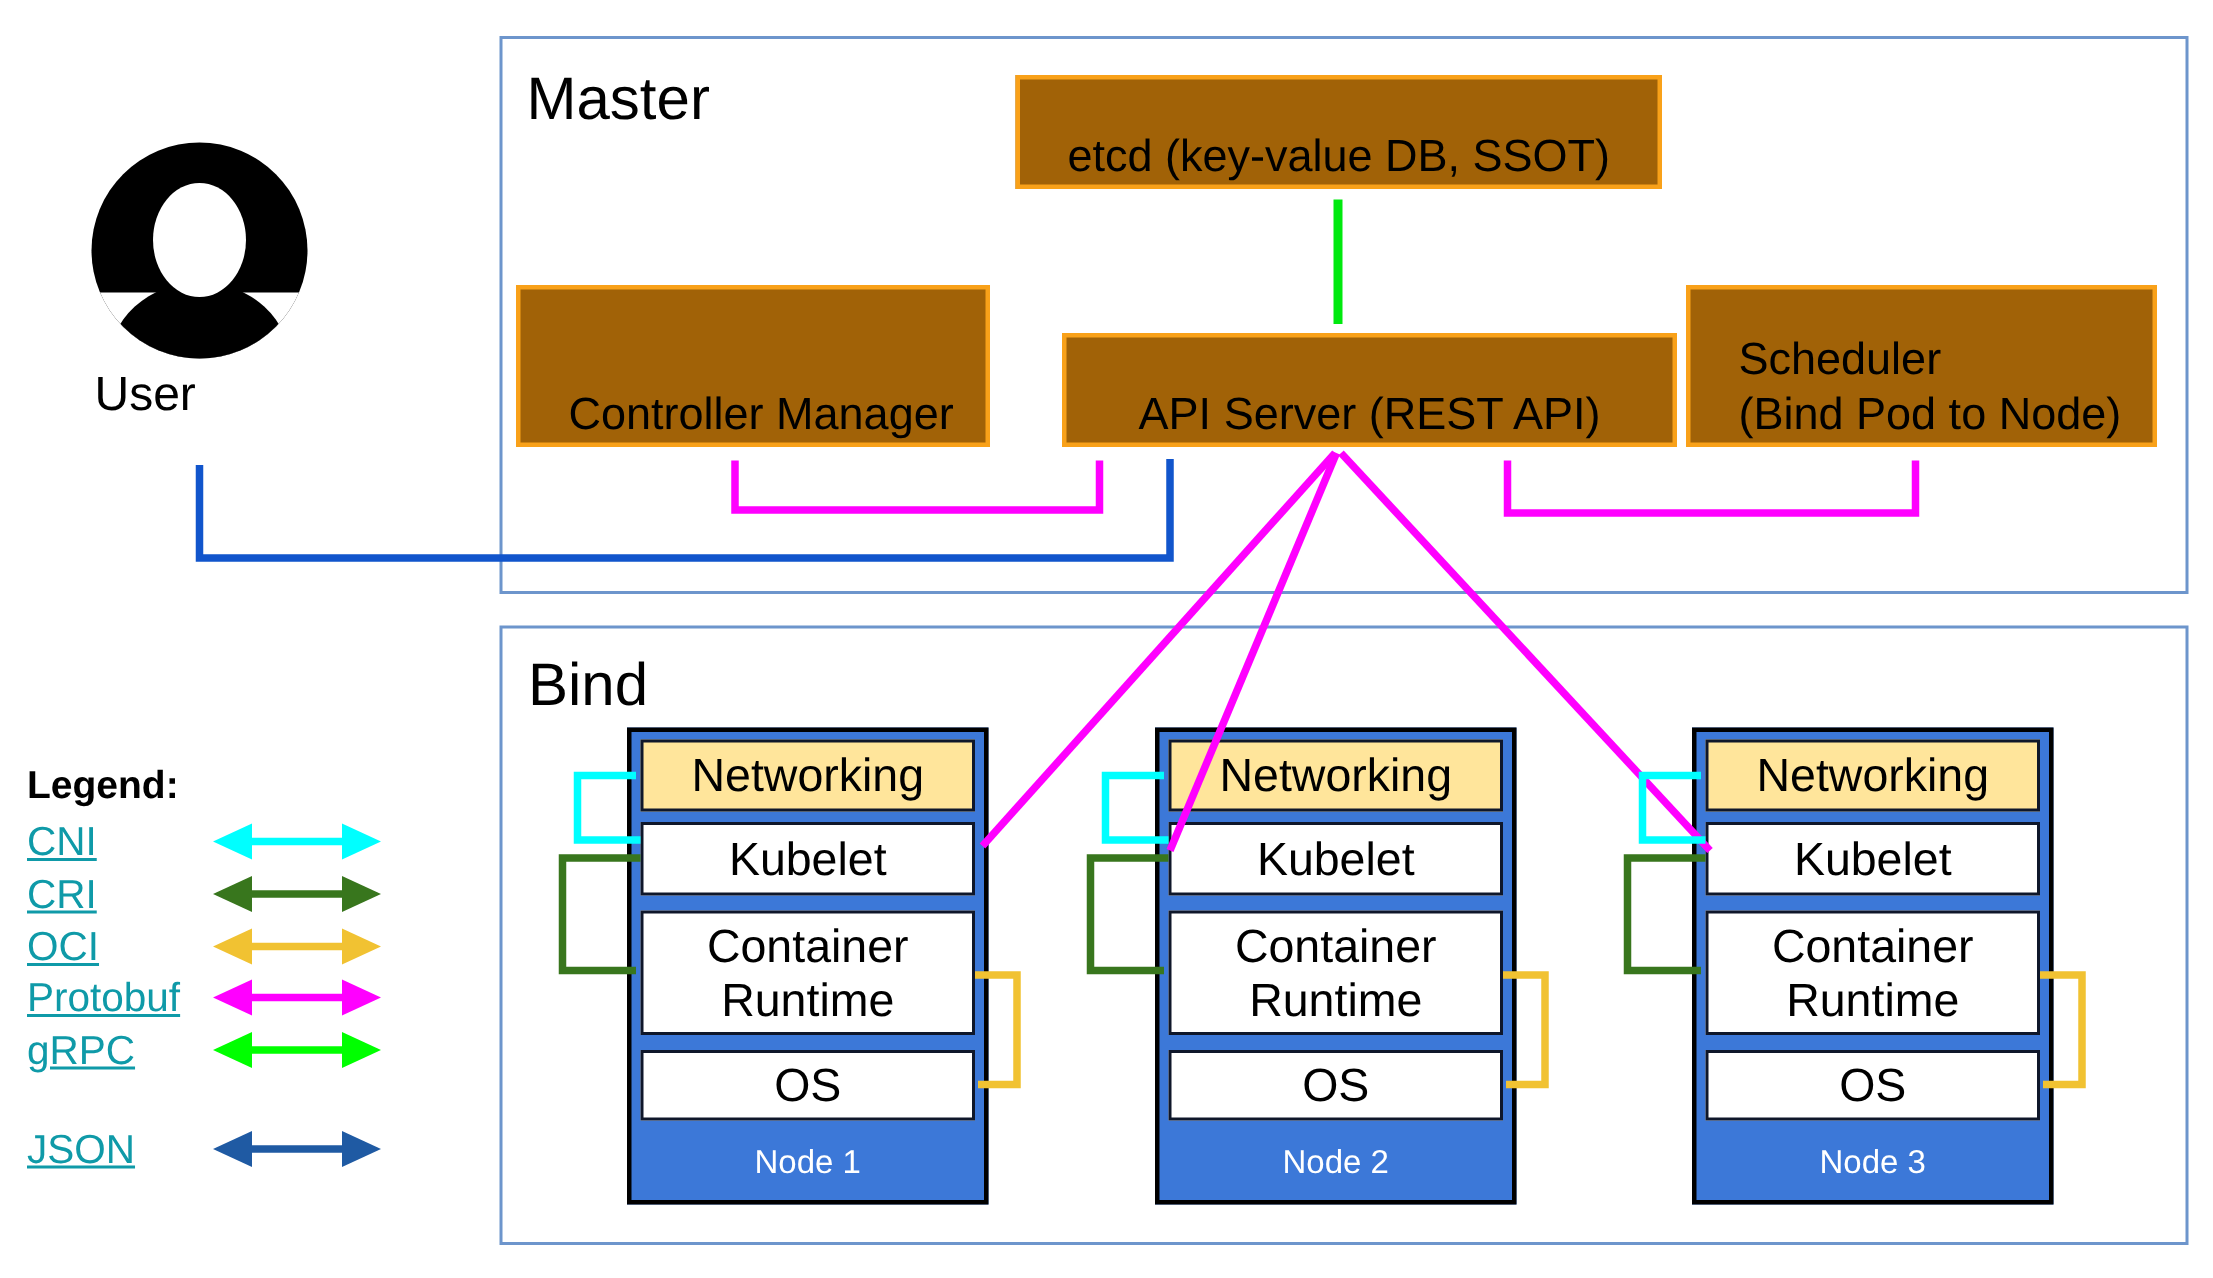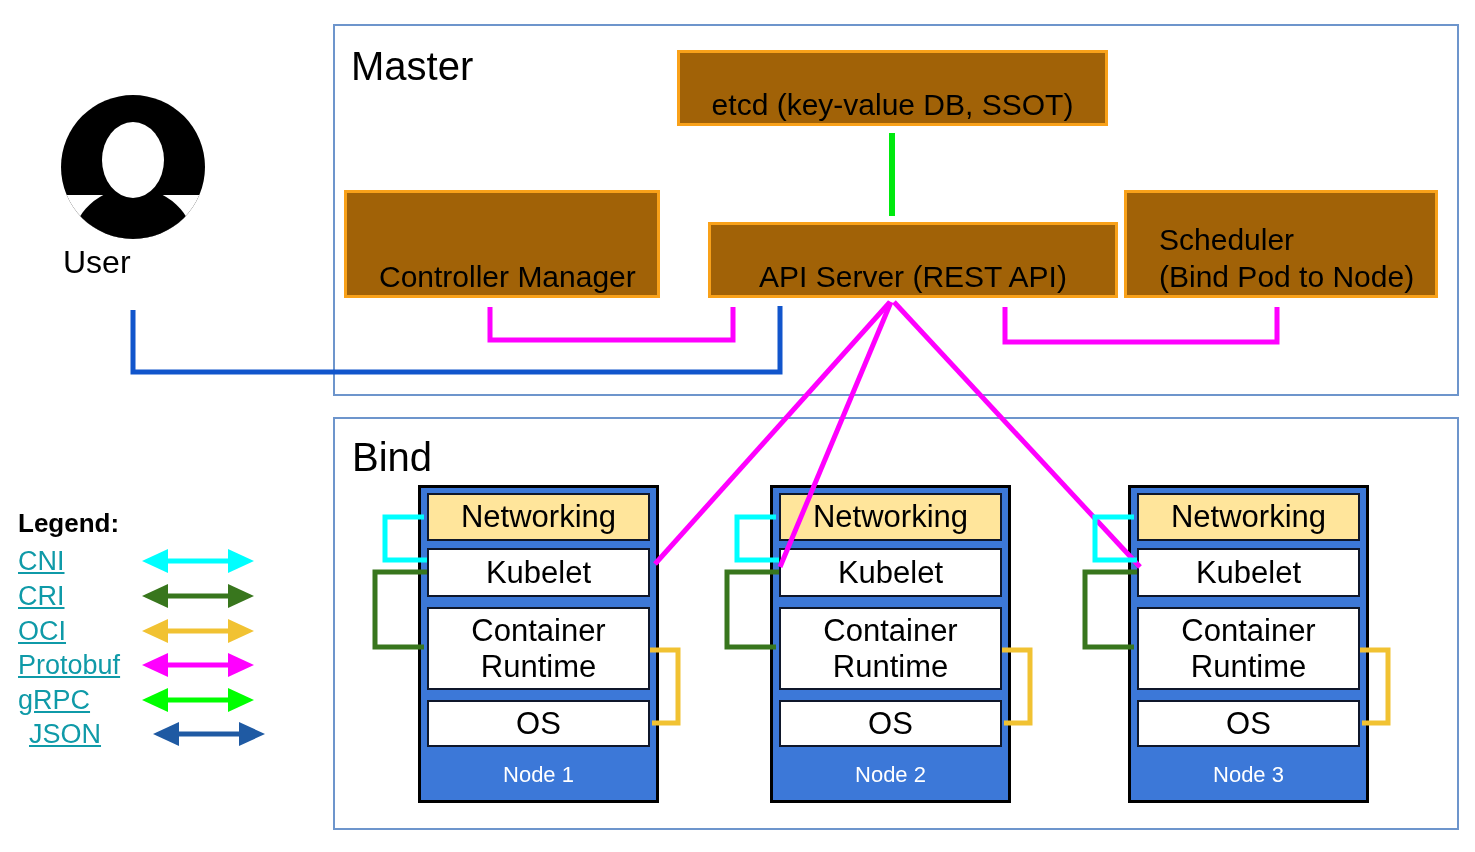--- a/index.html
+++ b/index.html
@@ -147,7 +147,7 @@
       <polygon points="114,15 88,3 88,27"></polygon>
     </svg>
 </div>
-<div class="legend-row" style="top:717px;width:250px;margin-left:11px;--ac:var(--json);">
+<div class="legend-row" style="top:749px;width:250px;--ac:var(--json);">
   <span class="legend-link">JSON</span>
   <svg class="legend-arrow" width="116" height="30">
       <line x1="26" y1="15" x2="90" y2="15"></line>

